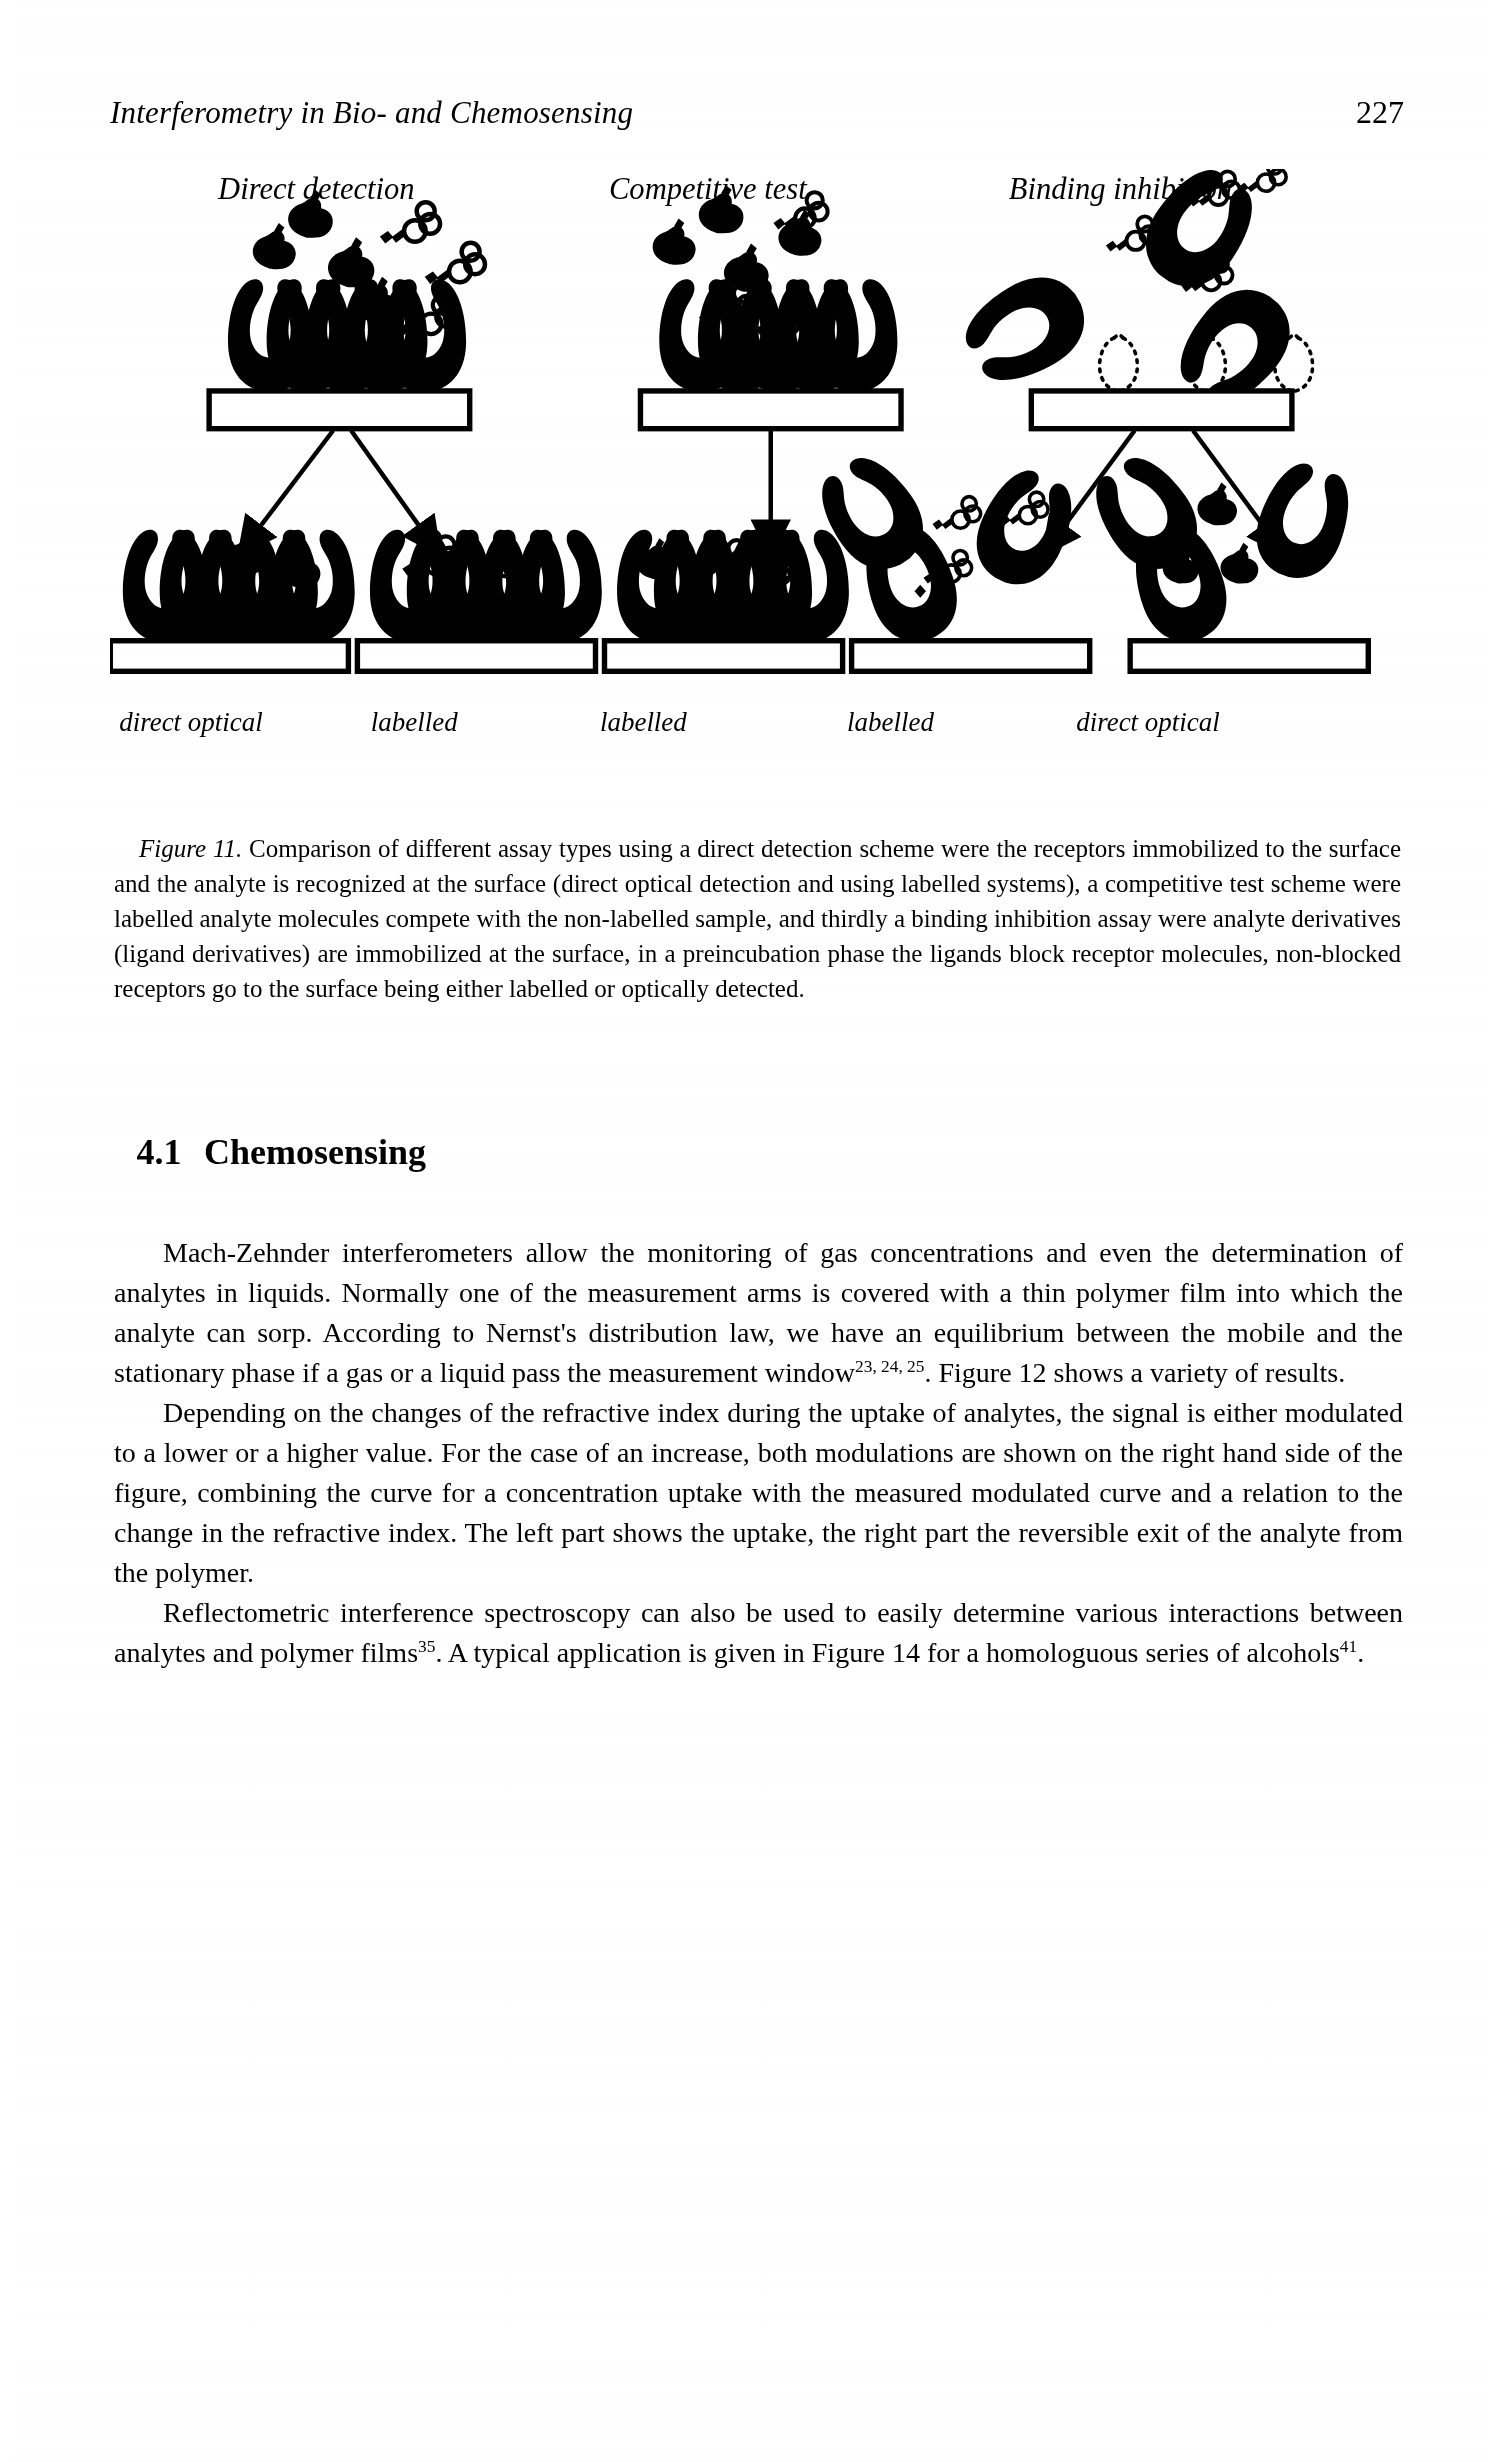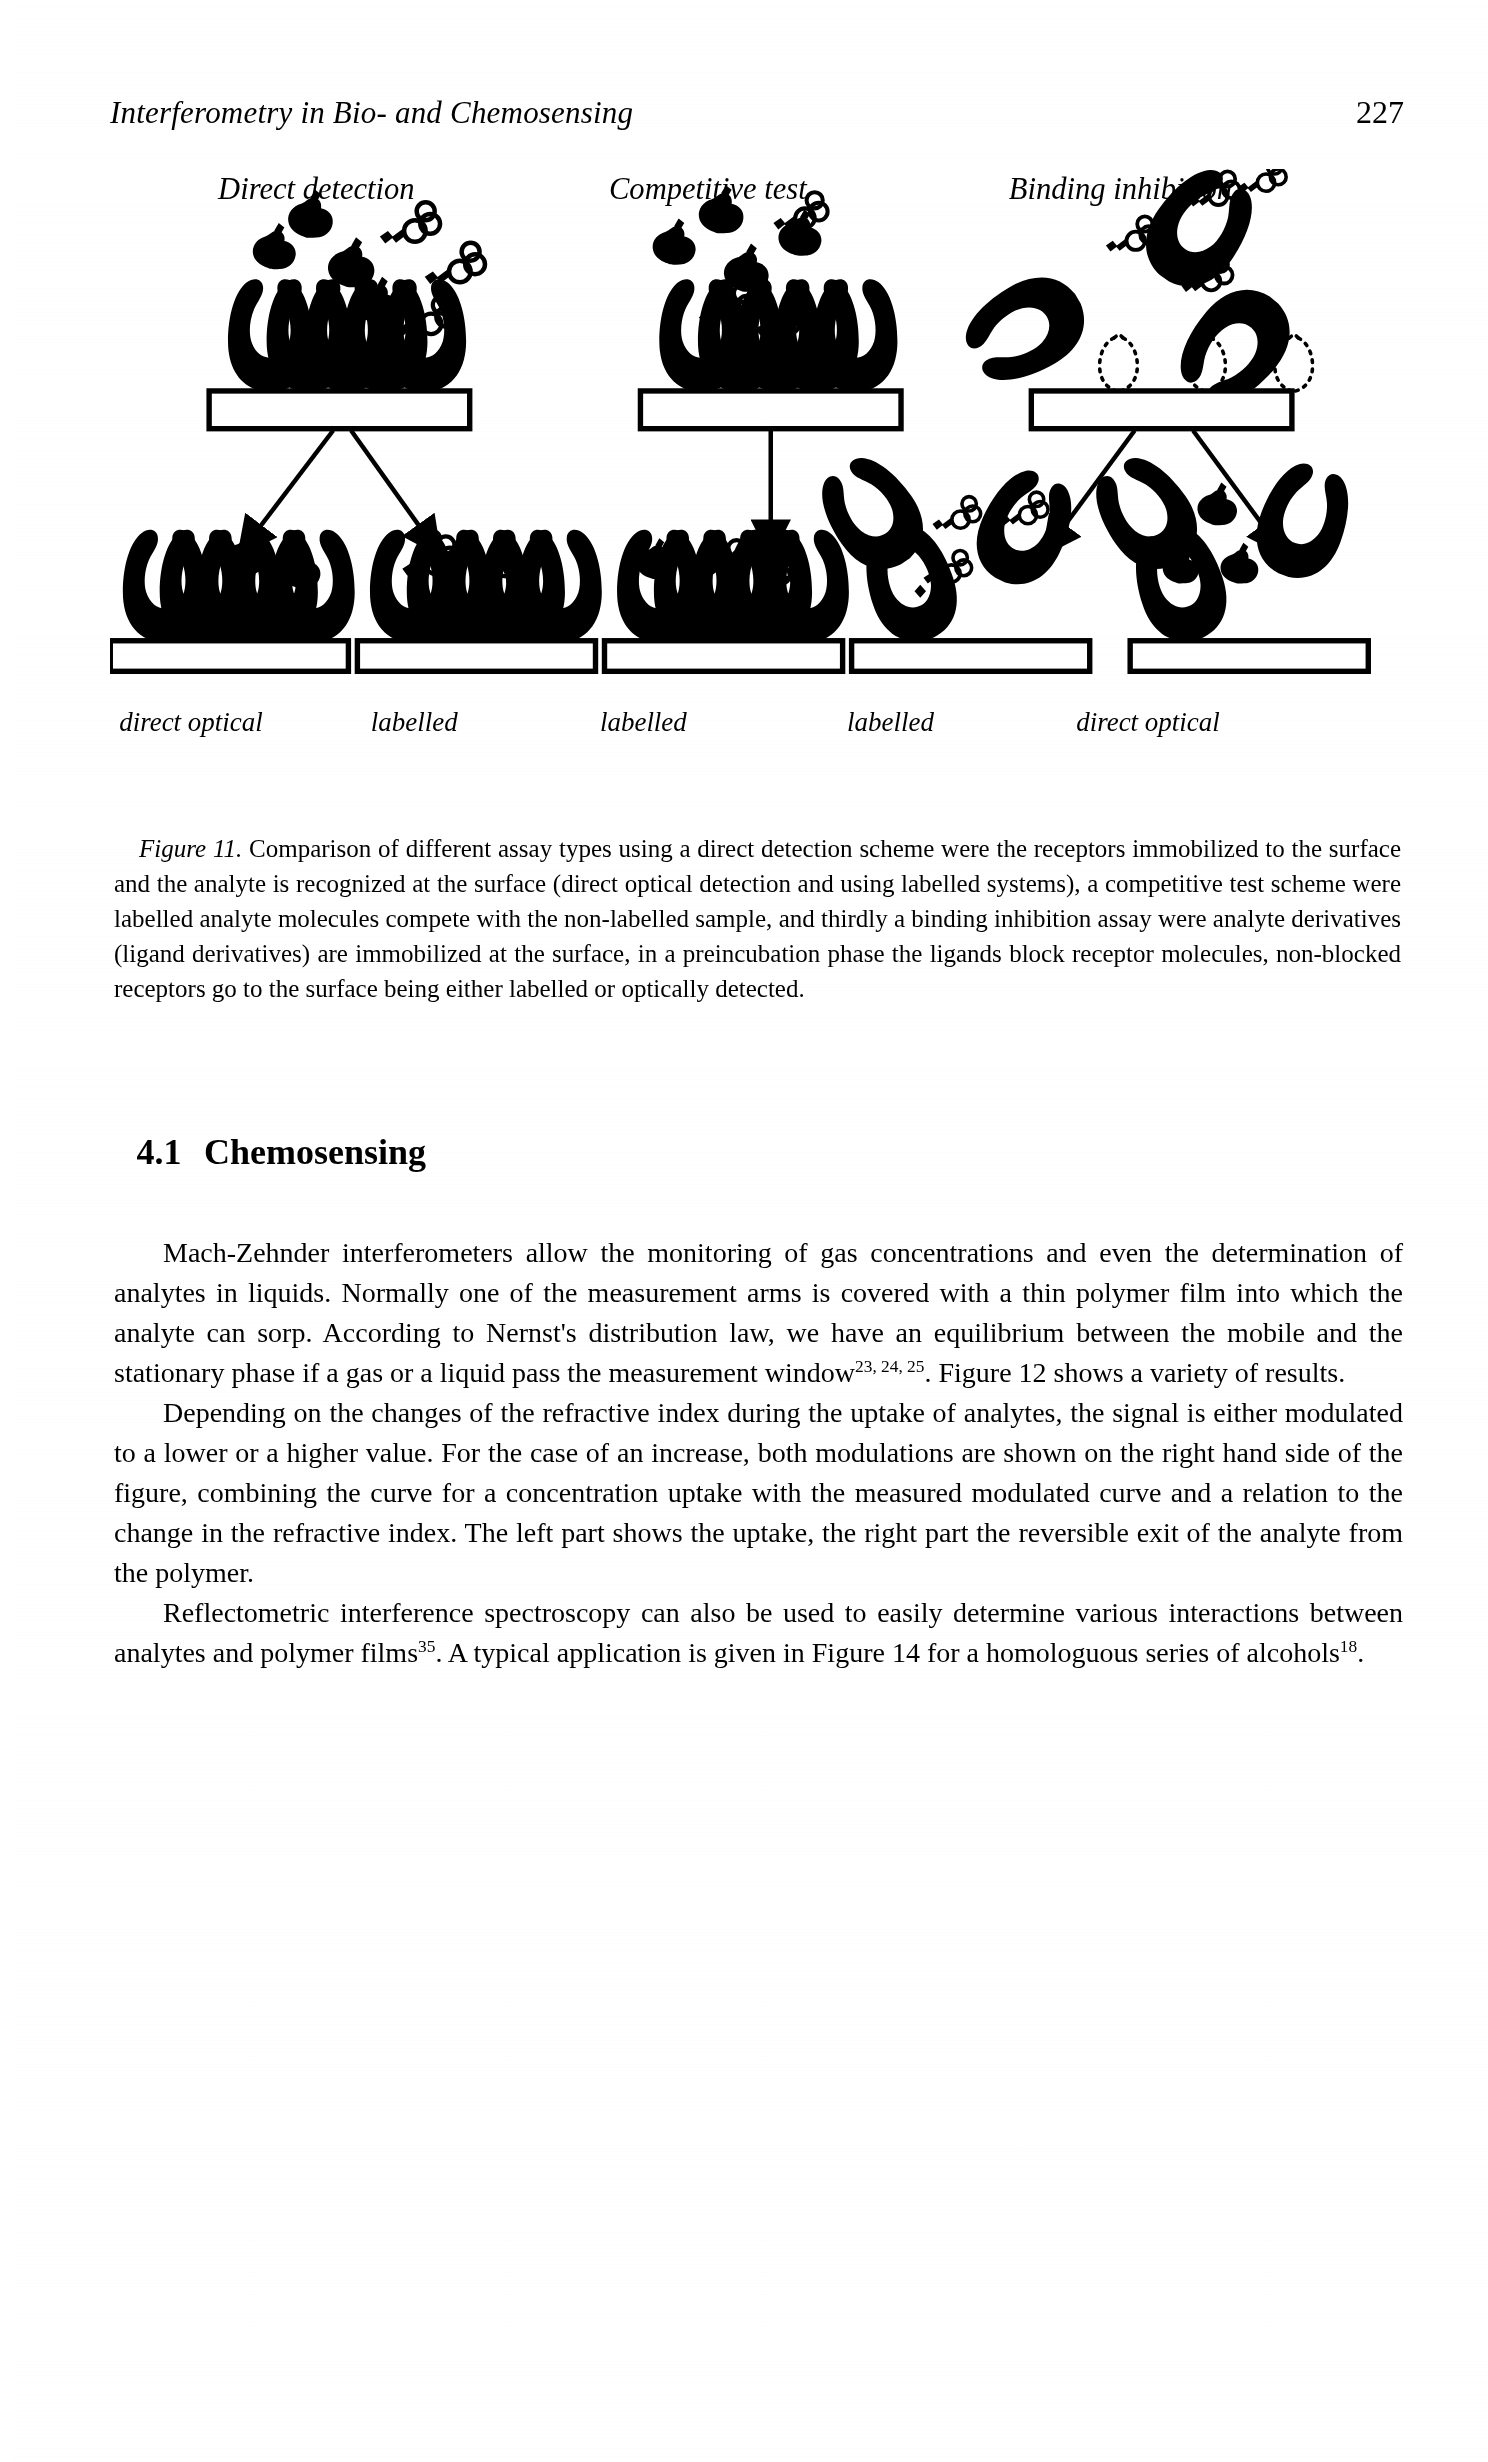--- a/index.html
+++ b/index.html
@@ -458,7 +458,7 @@
   <div class="body" id="body-text">
       <p>Mach-Zehnder interferometers allow the monitoring of gas concentrations and even the determination of analytes in liquids. Normally one of the measurement arms is covered with a thin polymer film into which the analyte can sorp. According to Nernst's distribution law, we have an equilibrium between the mobile and the stationary phase if a gas or a liquid pass the measurement window<sup>23, 24, 25</sup>. Figure 12 shows a variety of results.</p>
       <p>Depending on the changes of the refractive index during the uptake of analytes, the signal is either modulated to a lower or a higher value. For the case of an increase, both modulations are shown on the right hand side of the figure, combining the curve for a concentration uptake with the measured modulated curve and a relation to the change in the refractive index. The left part shows the uptake, the right part the reversible exit of the analyte from the polymer.</p>
-      <p>Reflectometric interference spectroscopy can also be used to easily determine various interactions between analytes and polymer films<sup>35</sup>. A typical application is given in Figure 14 for a homologuous series of alcohols<sup>18</sup>.</p>
+      <p>Reflectometric interference spectroscopy can also be used to easily determine various interactions between analytes and polymer films<sup>35</sup>. A typical application is given in Figure 14 for a homologuous series of alcohols<sup>41</sup>.</p>
     </div>
 
   <div class="grain"></div>

